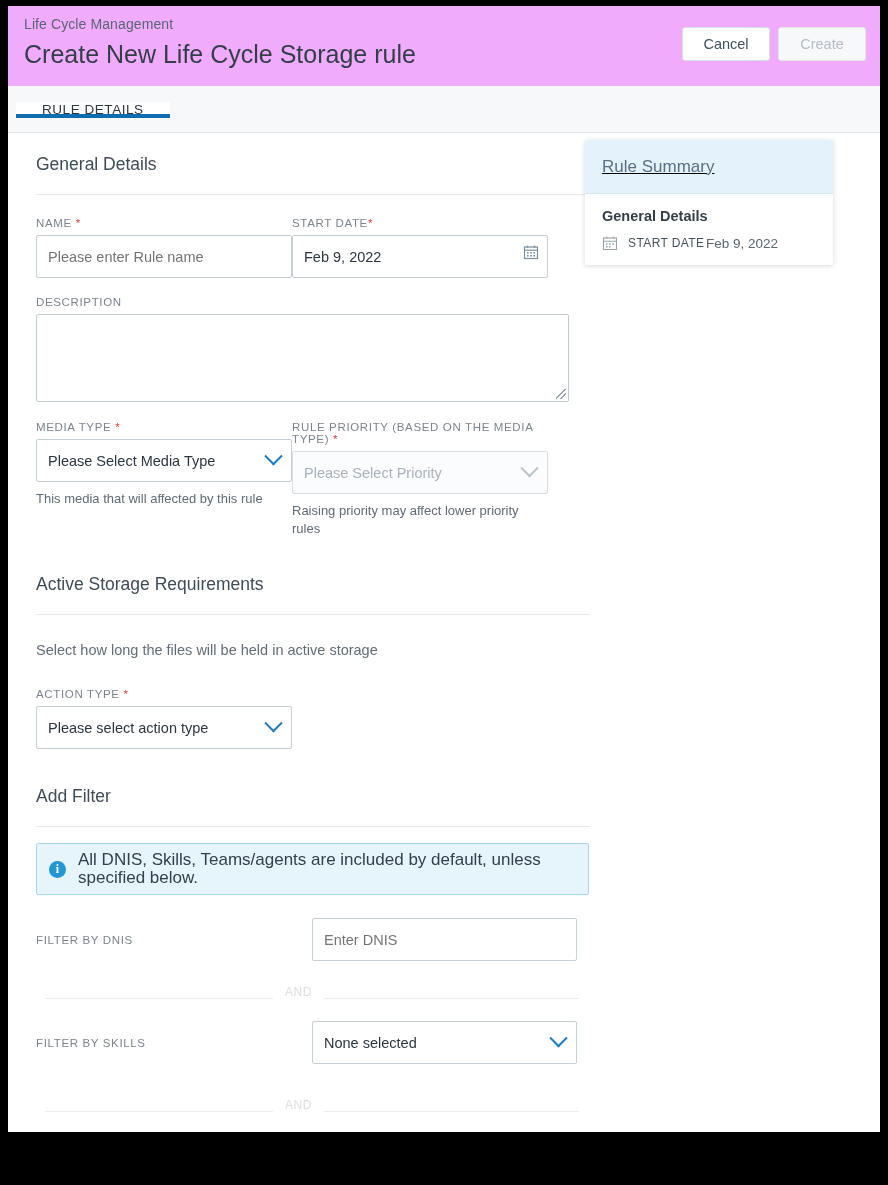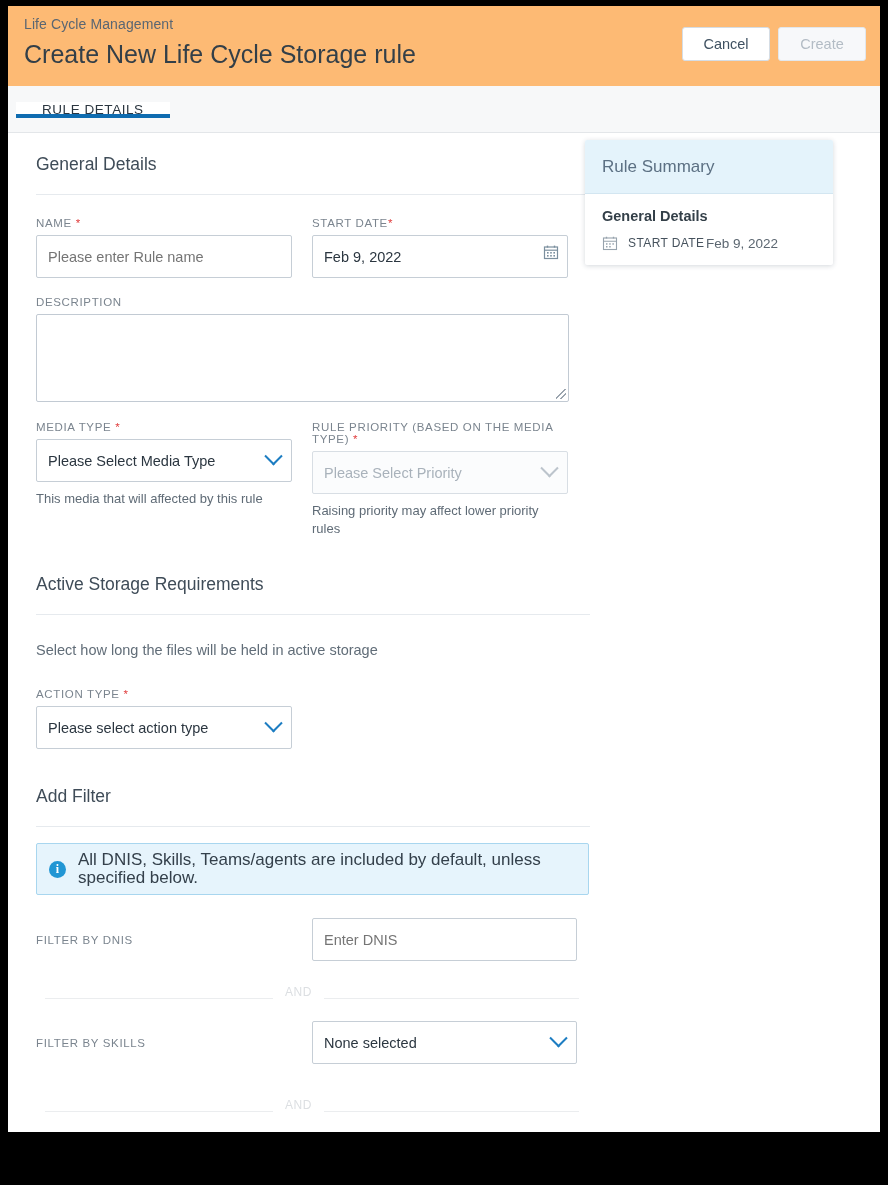--- a/index.html
+++ b/index.html
@@ -22,7 +22,7 @@
   .header {
     position: relative;
     height: 80px;
-    background: #fdba74;
+    background: #f0abfc;
     padding: 8px 0 0 16px;
   }
   .breadcrumb {

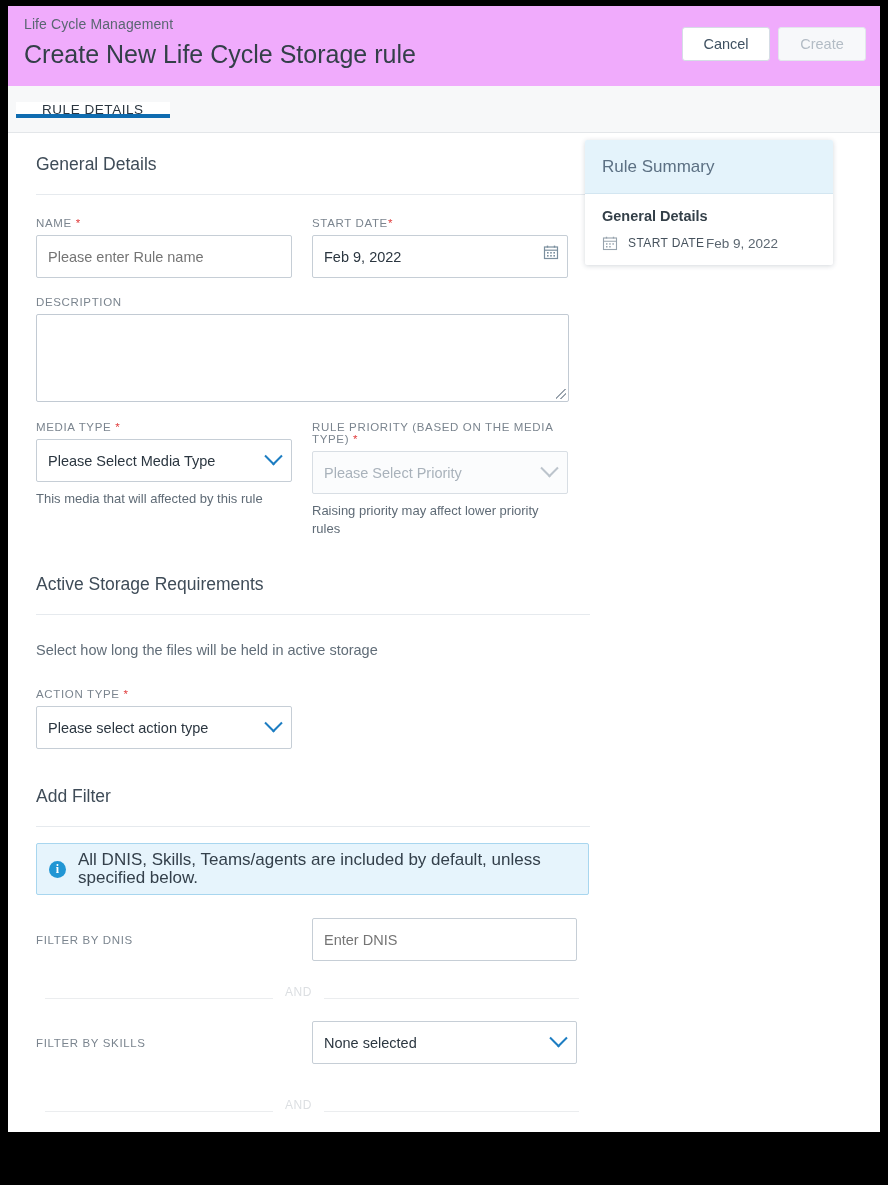--- a/index.html
+++ b/index.html
@@ -307,6 +307,7 @@
     align-items: center;
     padding: 0 17px;
     border-bottom: 1px solid #d3e6f1;
+    text-decoration: underline;
   }
   .summary-head-title {
     font-size: 17px;

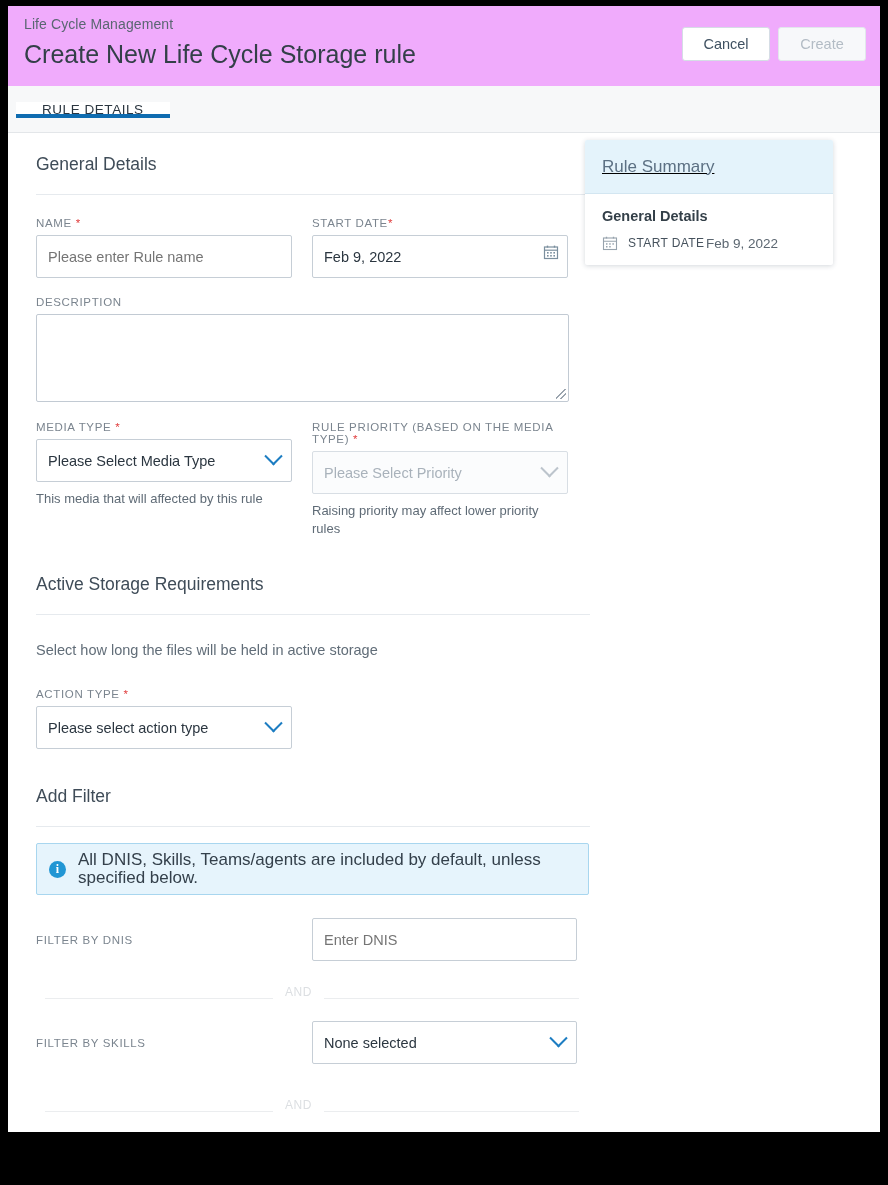--- a/index.html
+++ b/index.html
@@ -129,7 +129,7 @@
     display: block;
   }
   .req { color: #e03c3c; }
-  .row2 { display: flex; gap: 20px; }
+  .row2 { display: flex; }
   .col { width: 256px; }
 
   .input, .select, .textarea {

